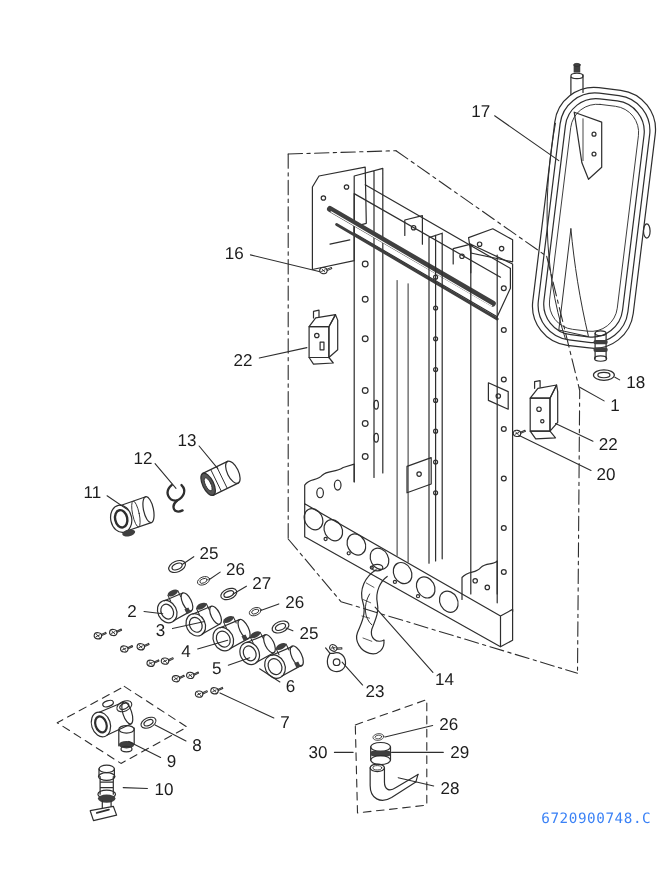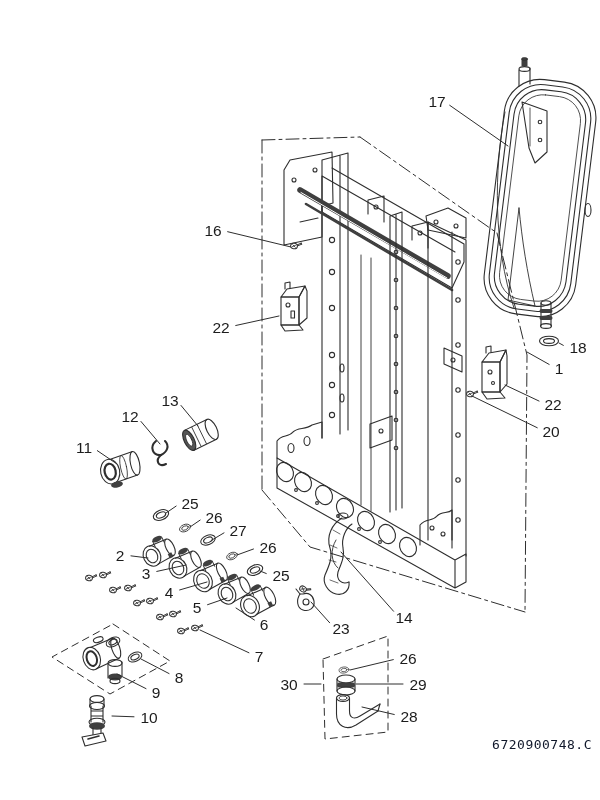--- a/index.html
+++ b/index.html
@@ -8,7 +8,7 @@
   #drawing{position:absolute;left:0;top:0;}
   .callout-text{font-family:"Liberation Sans", sans-serif;font-size:15.5px;fill:#1c1c1c;}
   #doc-number{position:absolute;right:8px;top:737px;font-family:"DejaVu Sans Mono", monospace;
-              font-size:13px;color:#0f172a;letter-spacing:0.5px;}
+              font-size:13px;color:#3b82f6;letter-spacing:0.5px;}
   svg *{vector-effect:none;}
 </style>
 </head>

